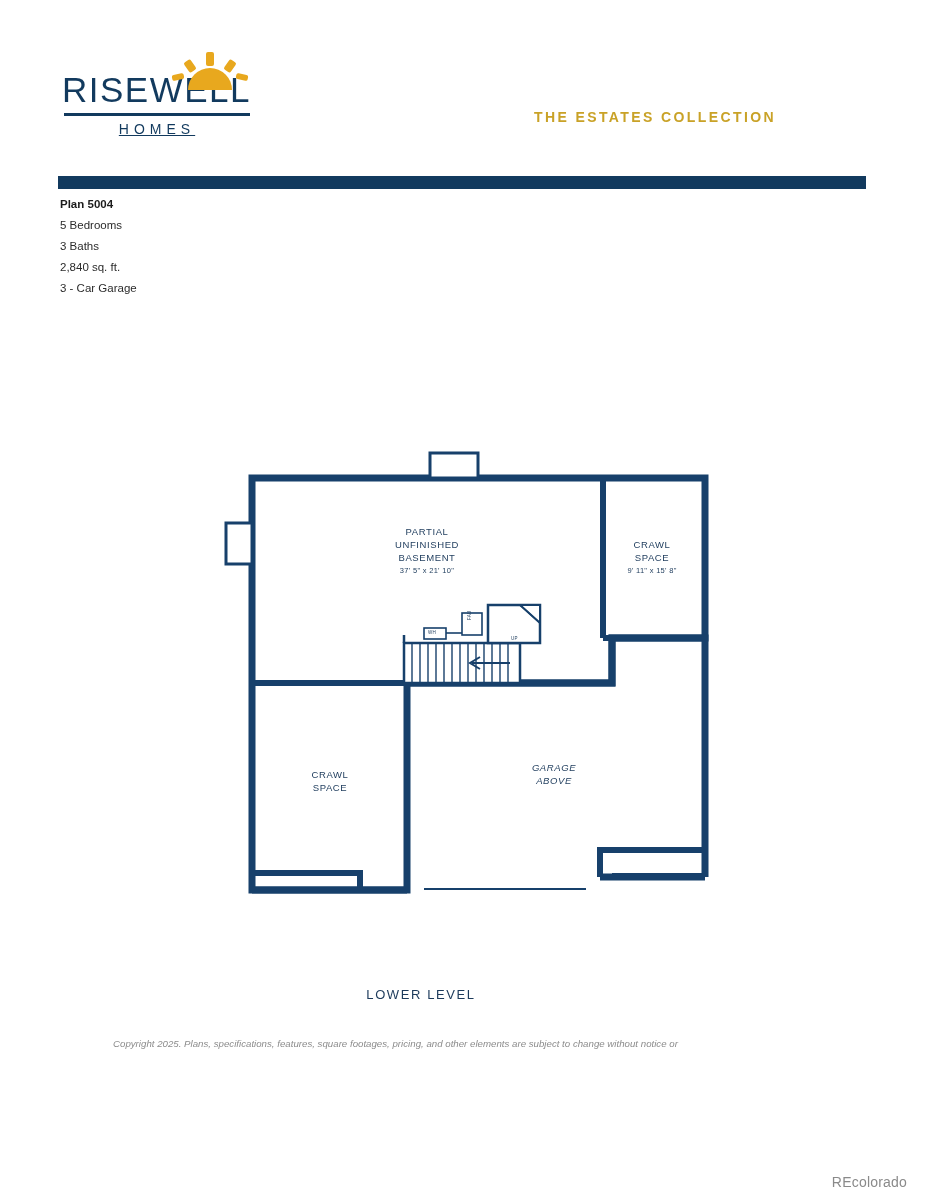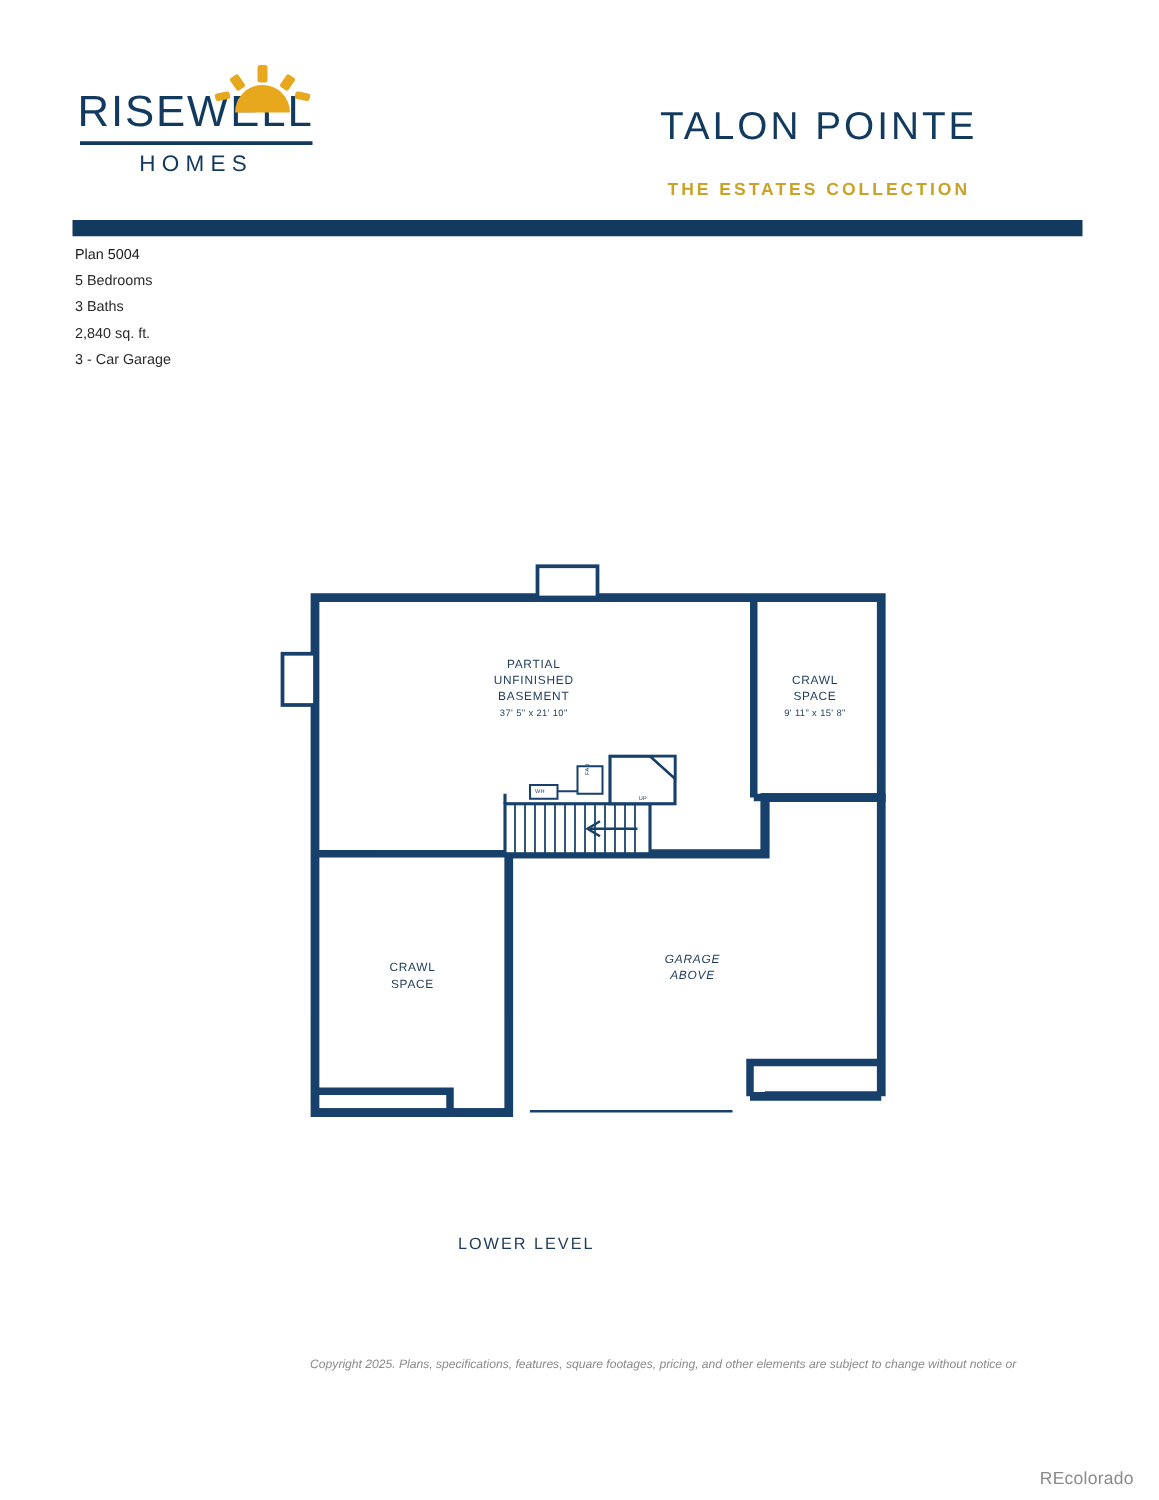--- a/index.html
+++ b/index.html
@@ -193,7 +193,6 @@
   </div>
 
   <div class="brand-block">
-    <div class="brand-title">TALON POINTE</div>
     <div class="brand-sub">THE ESTATES COLLECTION</div>
   </div>
 

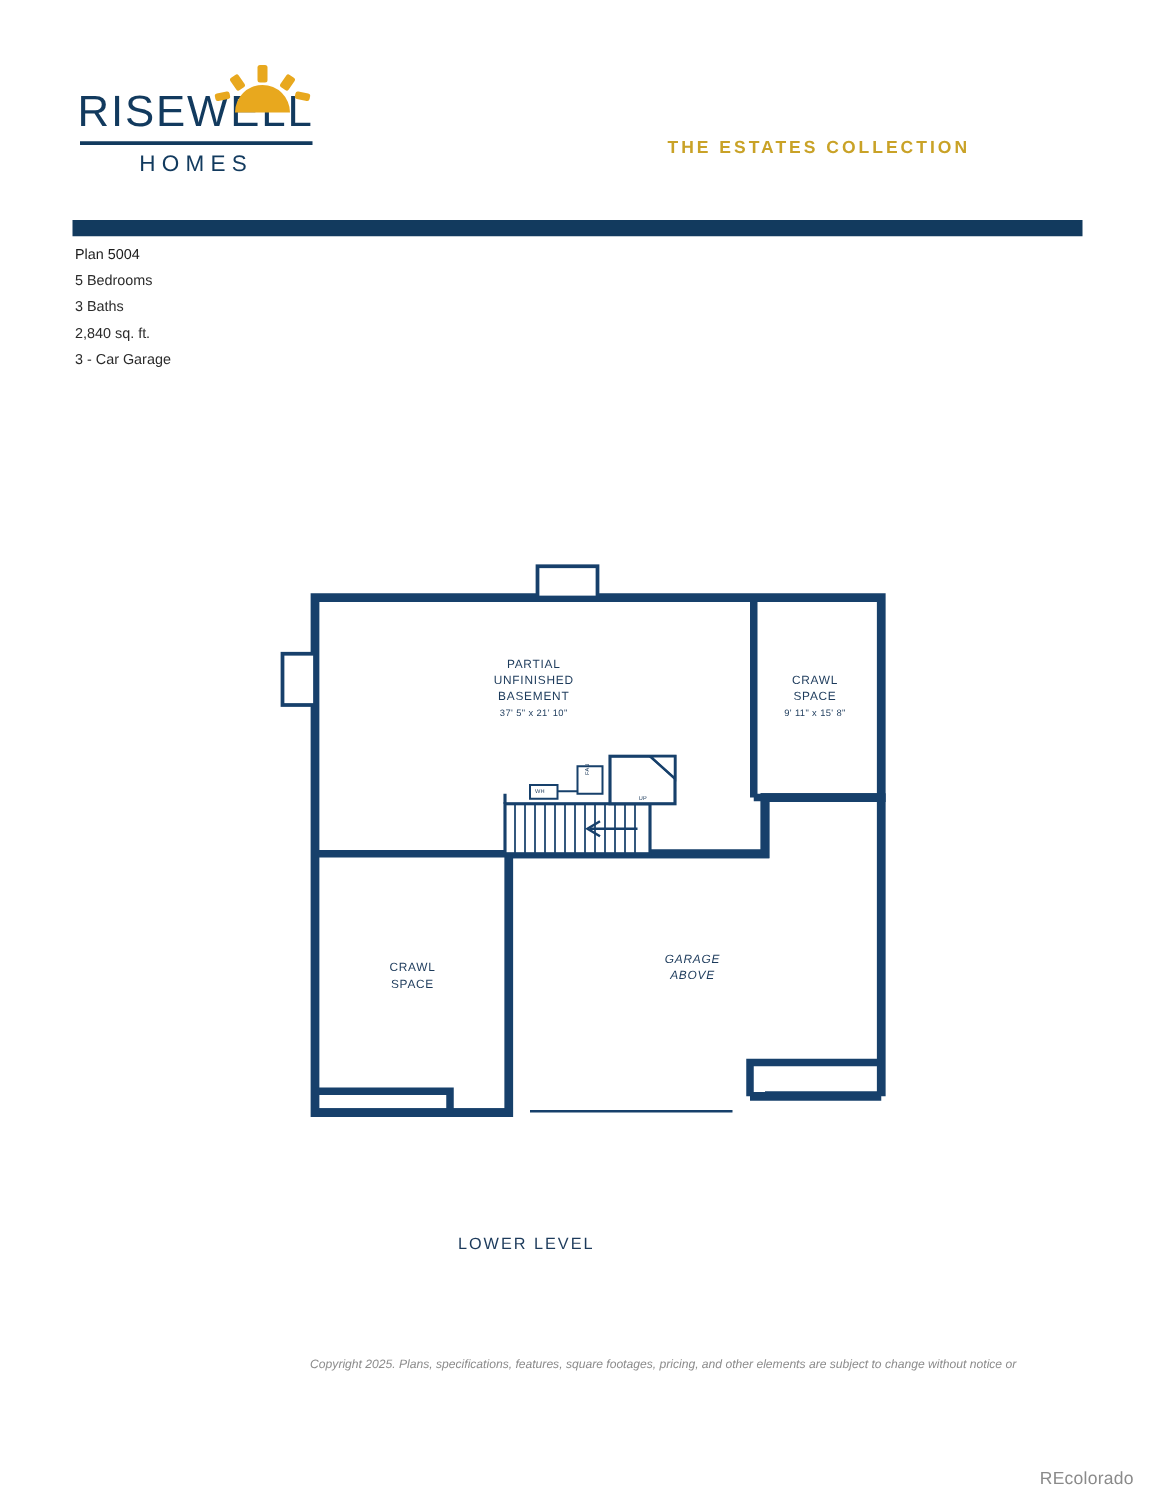--- a/index.html
+++ b/index.html
@@ -55,12 +55,13 @@
     margin: 6px 0 5px 6px;
   }
   .logo-sub {
-    font-size: 18px;
+    font-size: 14px;
     letter-spacing: 5px;
     color: #123a5e;
     text-align: center;
     width: 186px;
     margin-left: 6px;
+    text-decoration: underline;
   }
 
   .brand-block {

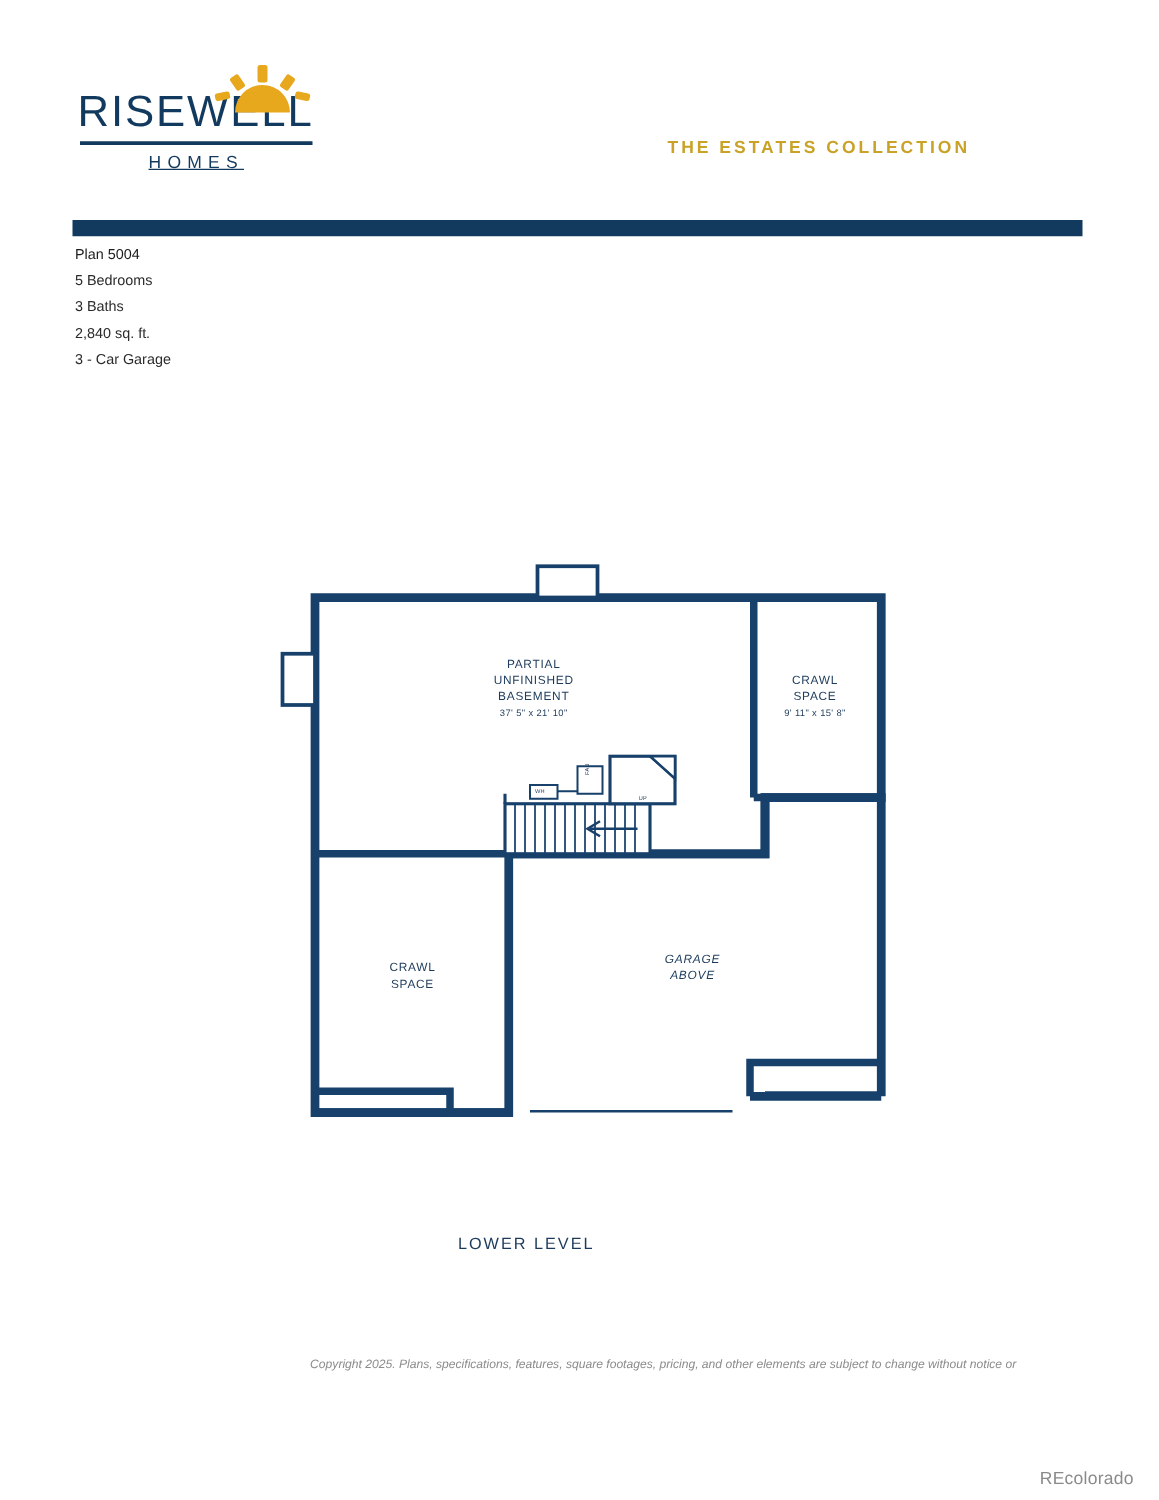--- a/index.html
+++ b/index.html
@@ -107,7 +107,7 @@
     line-height: 21px;
   }
   .plan-info .plan-name {
-    font-weight: normal;
+    font-weight: bold;
     color: #1c1c1c;
   }
 

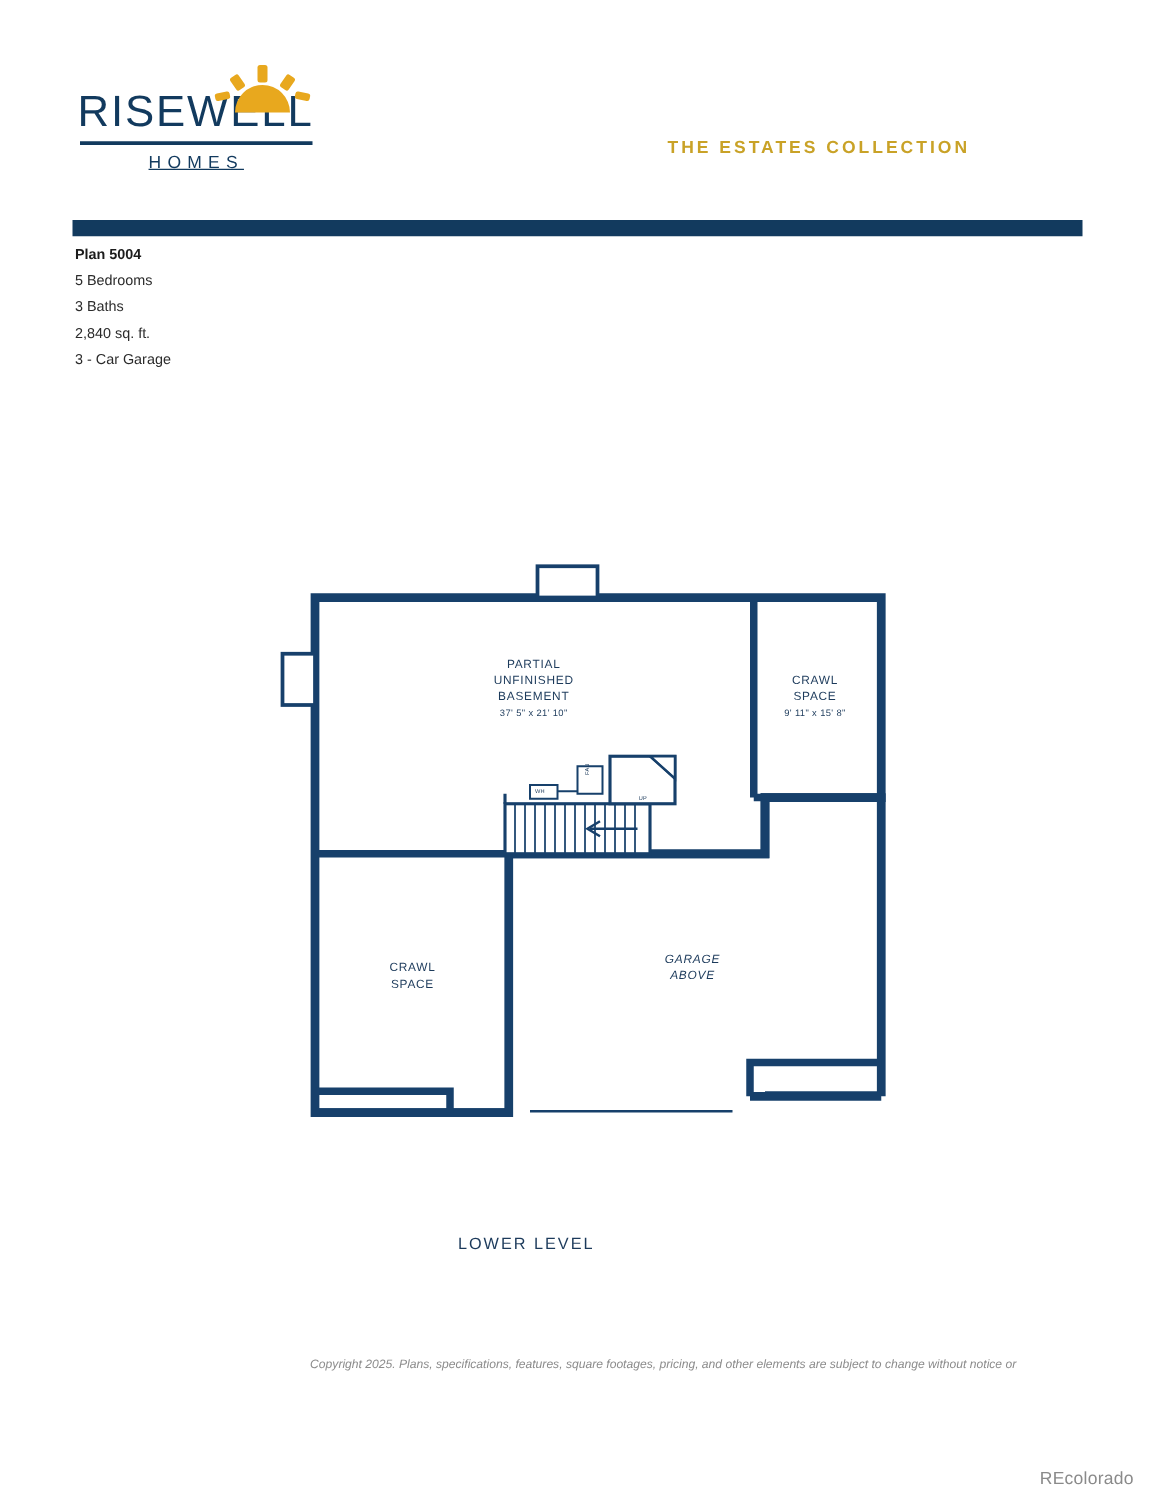--- a/index.html
+++ b/index.html
@@ -156,12 +156,11 @@
     left: 113px;
     top: 1034px;
     width: 700px;
-    text-align: right;
+    text-align: left;
     font-size: 9.7px;
     font-style: italic;
     color: #8c8c8c;
     line-height: 19px;
-    margin-top: 48px;
   }
   .watermark {
     position: absolute;

